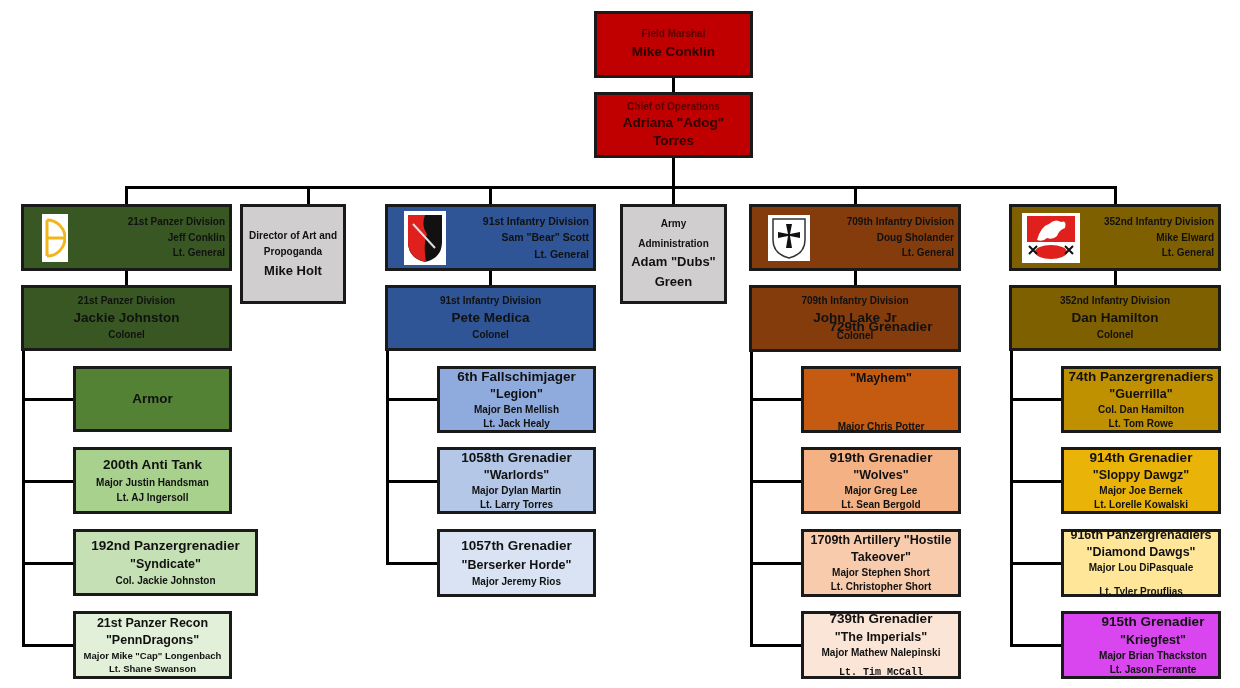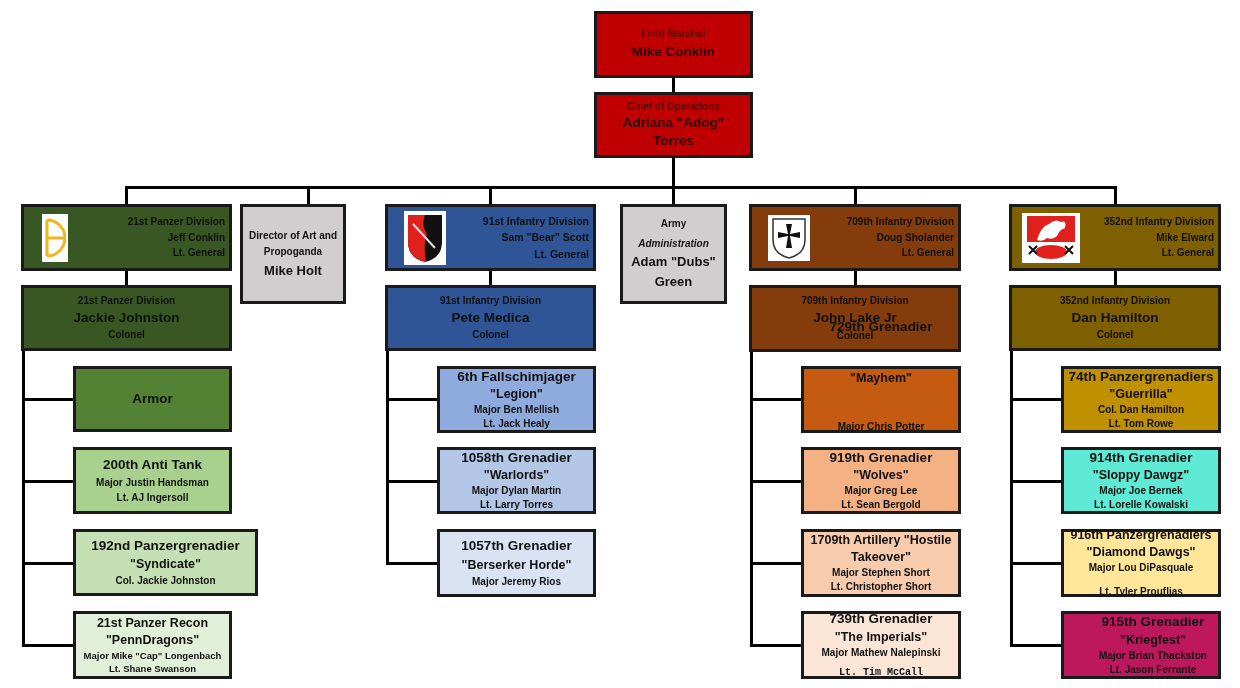--- a/index.html
+++ b/index.html
@@ -82,7 +82,7 @@
 
 <div class="box staff" style="left:620px;top:204px;width:107px;height:100px;">
   <div class="sm">Army</div>
-  <div class="sm" style="margin-top:8px;font-style:italic;">Administration</div>
+  <div class="sm" style="margin-top:8px;">Administration</div>
   <div class="xl" style="margin-top:4px;">Adam "Dubs"</div>
   <div class="xl" style="margin-top:4px;">Green</div>
 </div>

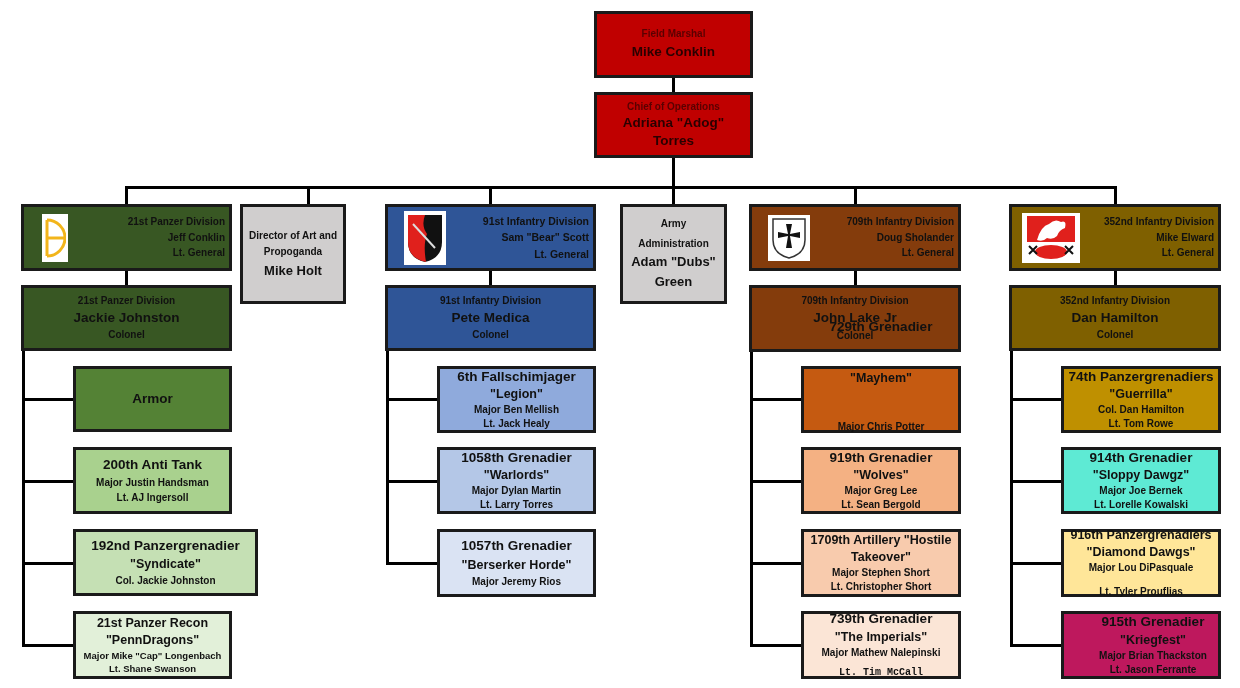--- a/index.html
+++ b/index.html
@@ -232,7 +232,7 @@
   <div class="t3" style="margin-top:2px;">Col. Dan Hamilton</div>
   <div class="t4" style="margin-top:2px;">Lt. Tom Rowe</div>
 </div>
-<div class="box unit" style="left:1061px;top:447px;width:160px;height:67px;background:#5eead4;align-items:center;">
+<div class="box unit" style="left:1061px;top:447px;width:160px;height:67px;background:#eab308;align-items:center;">
   <div class="t1">914th Grenadier</div>
   <div class="t2" style="margin-top:2px;">"Sloppy Dawgz"</div>
   <div class="t3" style="margin-top:2px;">Major Joe Bernek</div>

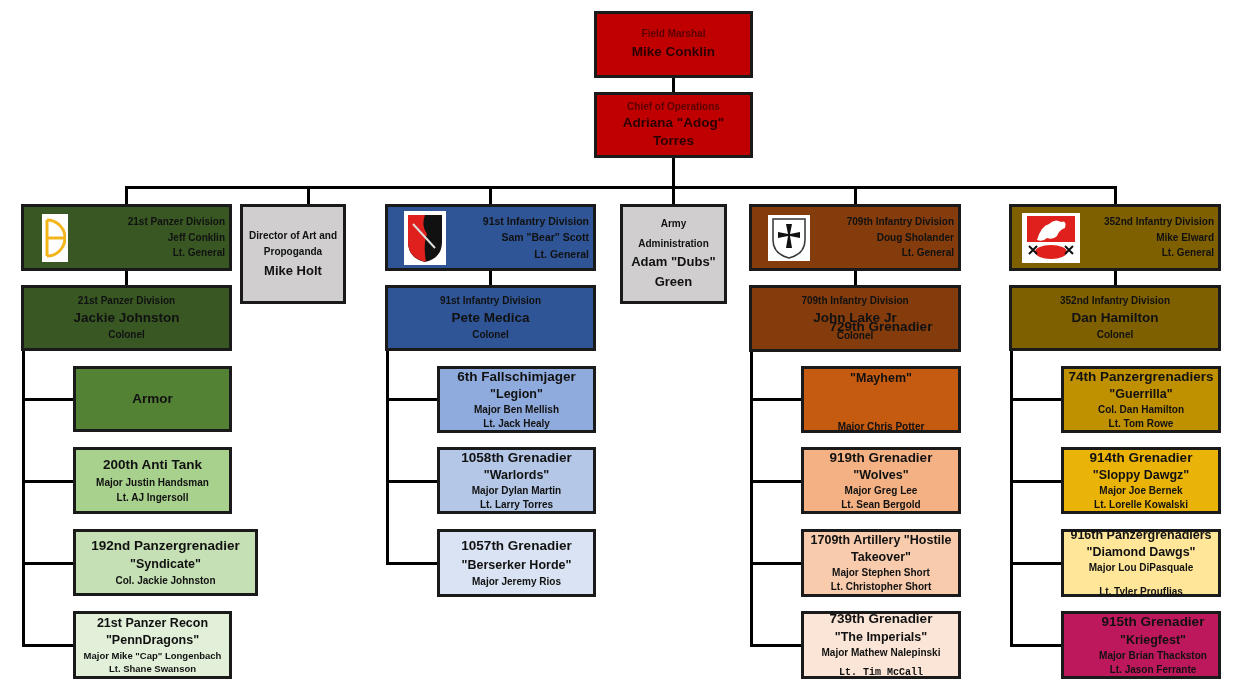--- a/index.html
+++ b/index.html
@@ -244,7 +244,7 @@
   <div class="t3" style="margin-top:2px;">Major Lou DiPasquale</div>
   <div class="t4" style="margin-top:12px;">Lt. Tyler Prouflias</div>
 </div>
-<div class="box unit" style="left:1061px;top:611px;width:160px;height:68px;background:#be185d;padding-left:24px;">
+<div class="box unit" style="left:1061px;top:611px;width:160px;height:68px;background:#d946ef;padding-left:24px;">
   <div class="t1">915th Grenadier</div>
   <div class="t2" style="margin-top:2px;">"Kriegfest"</div>
   <div class="t3" style="margin-top:2px;">Major Brian Thackston</div>

